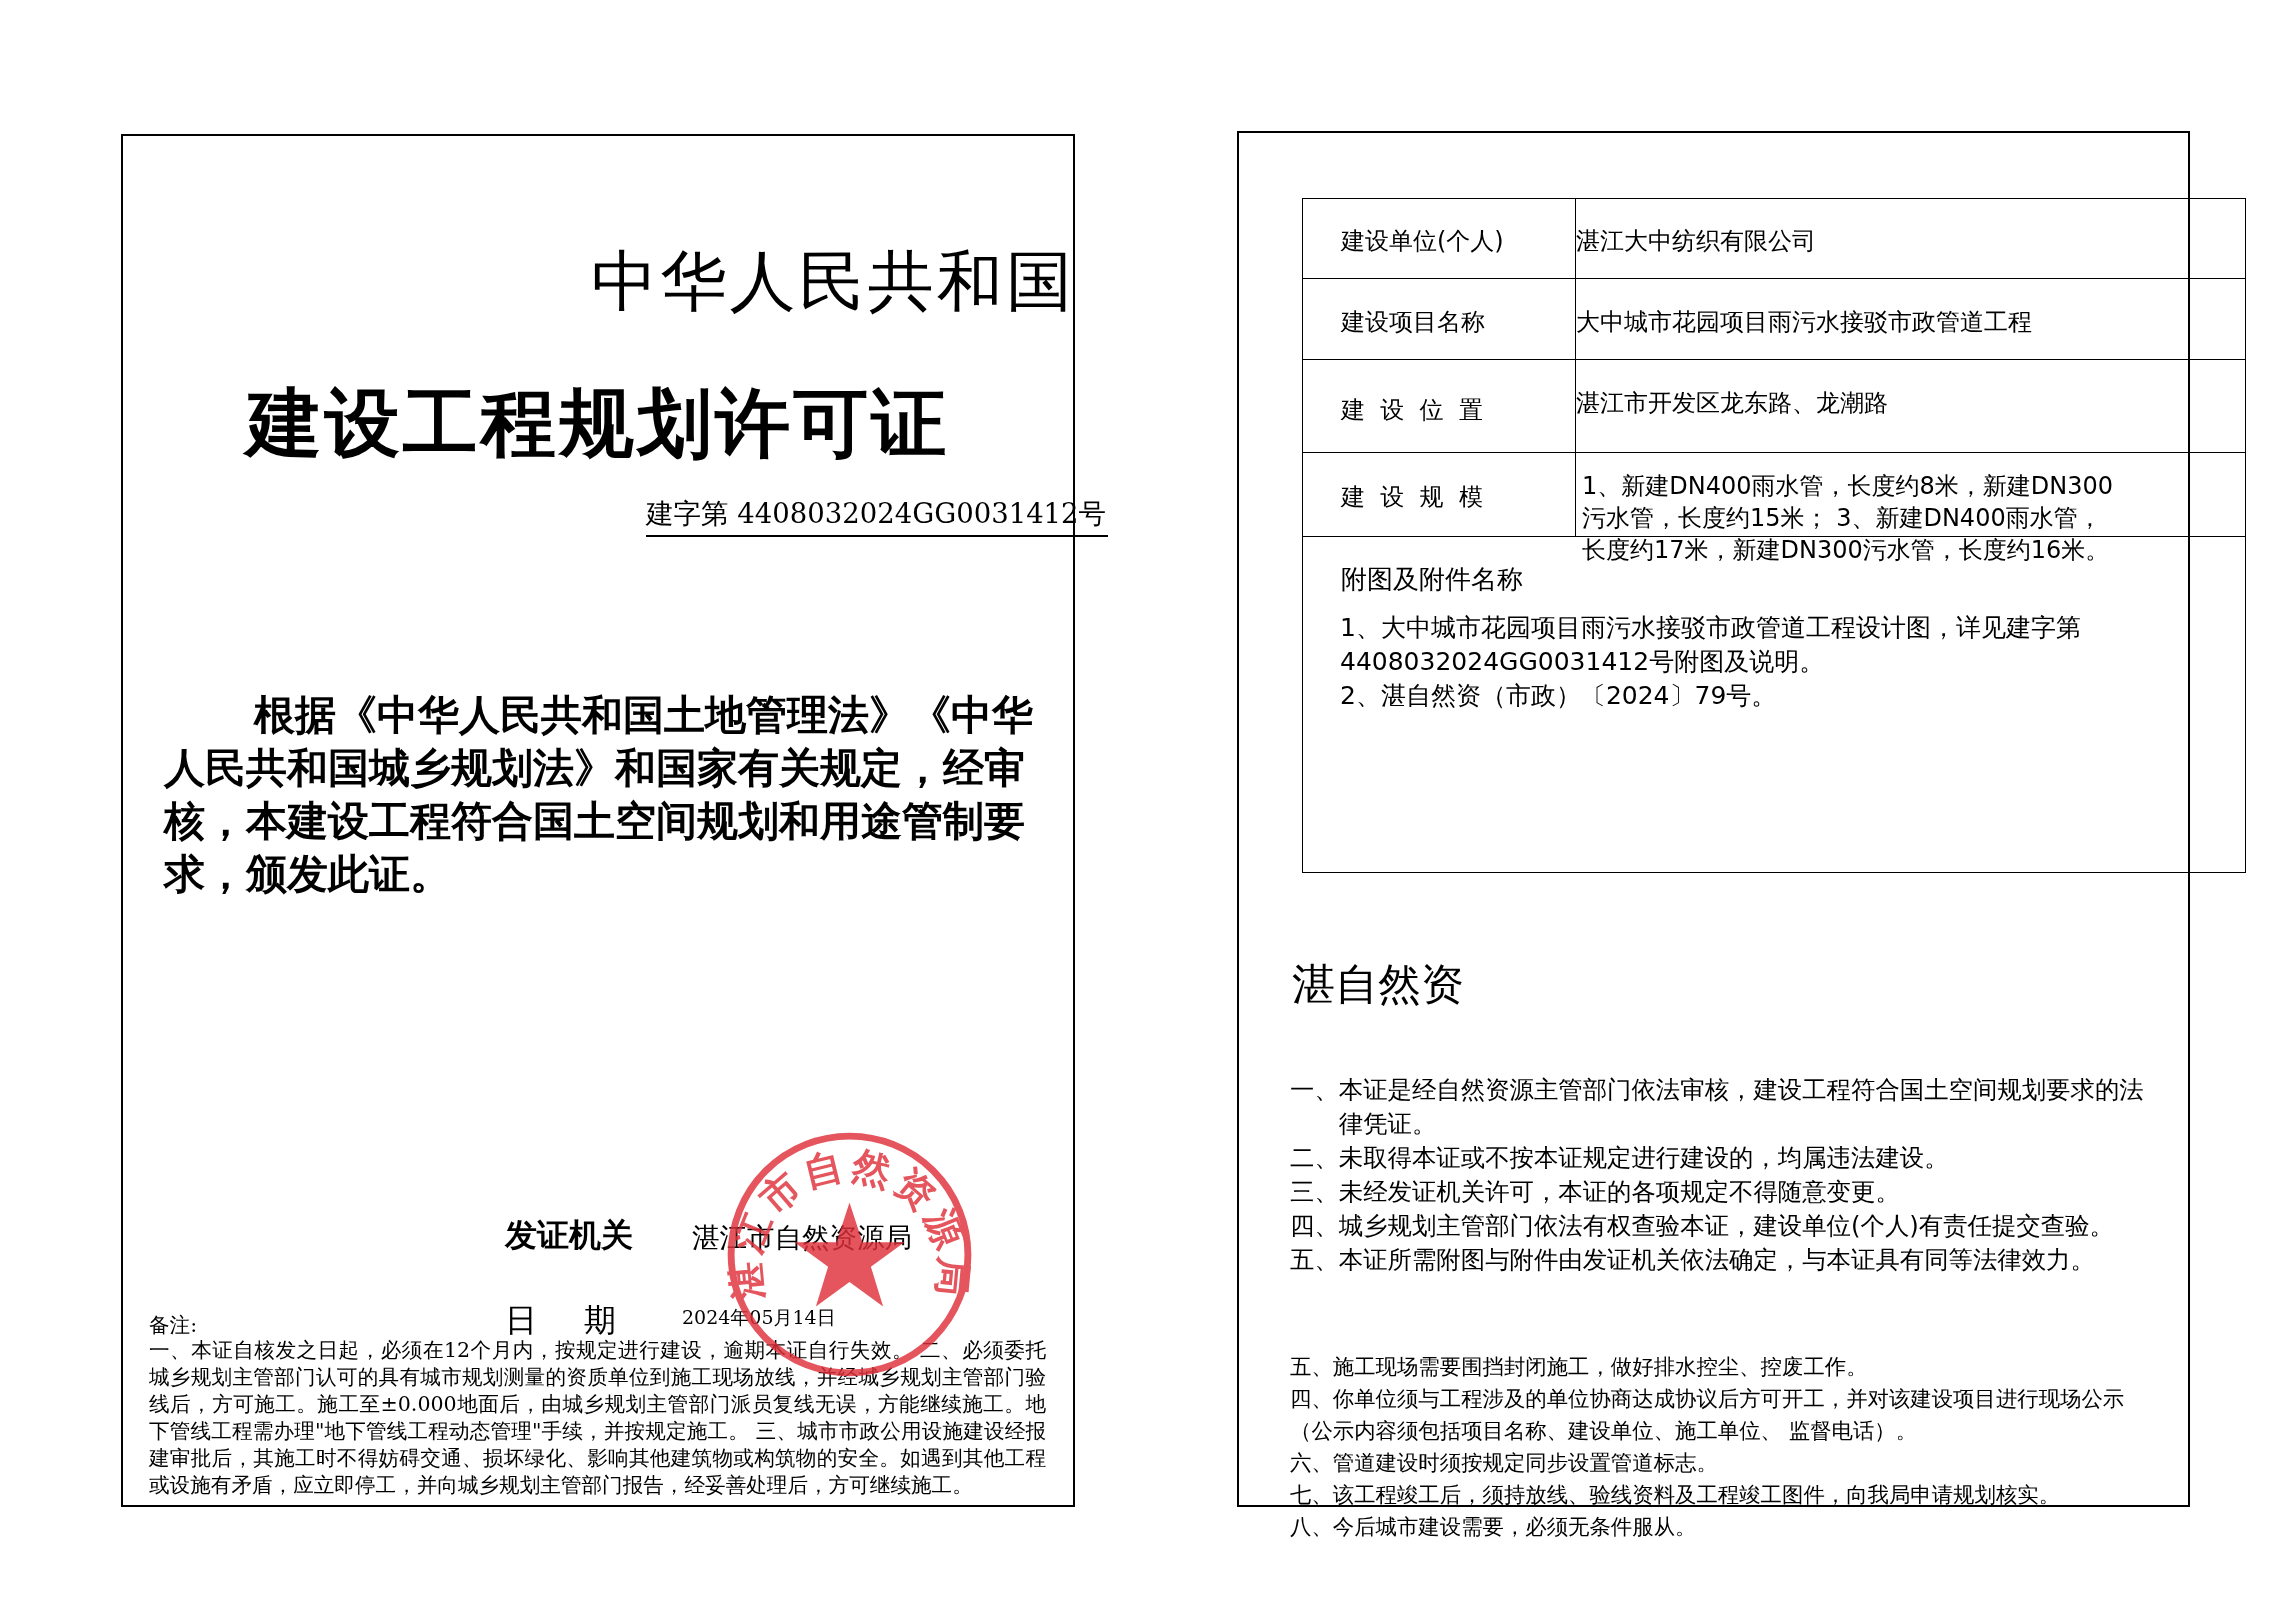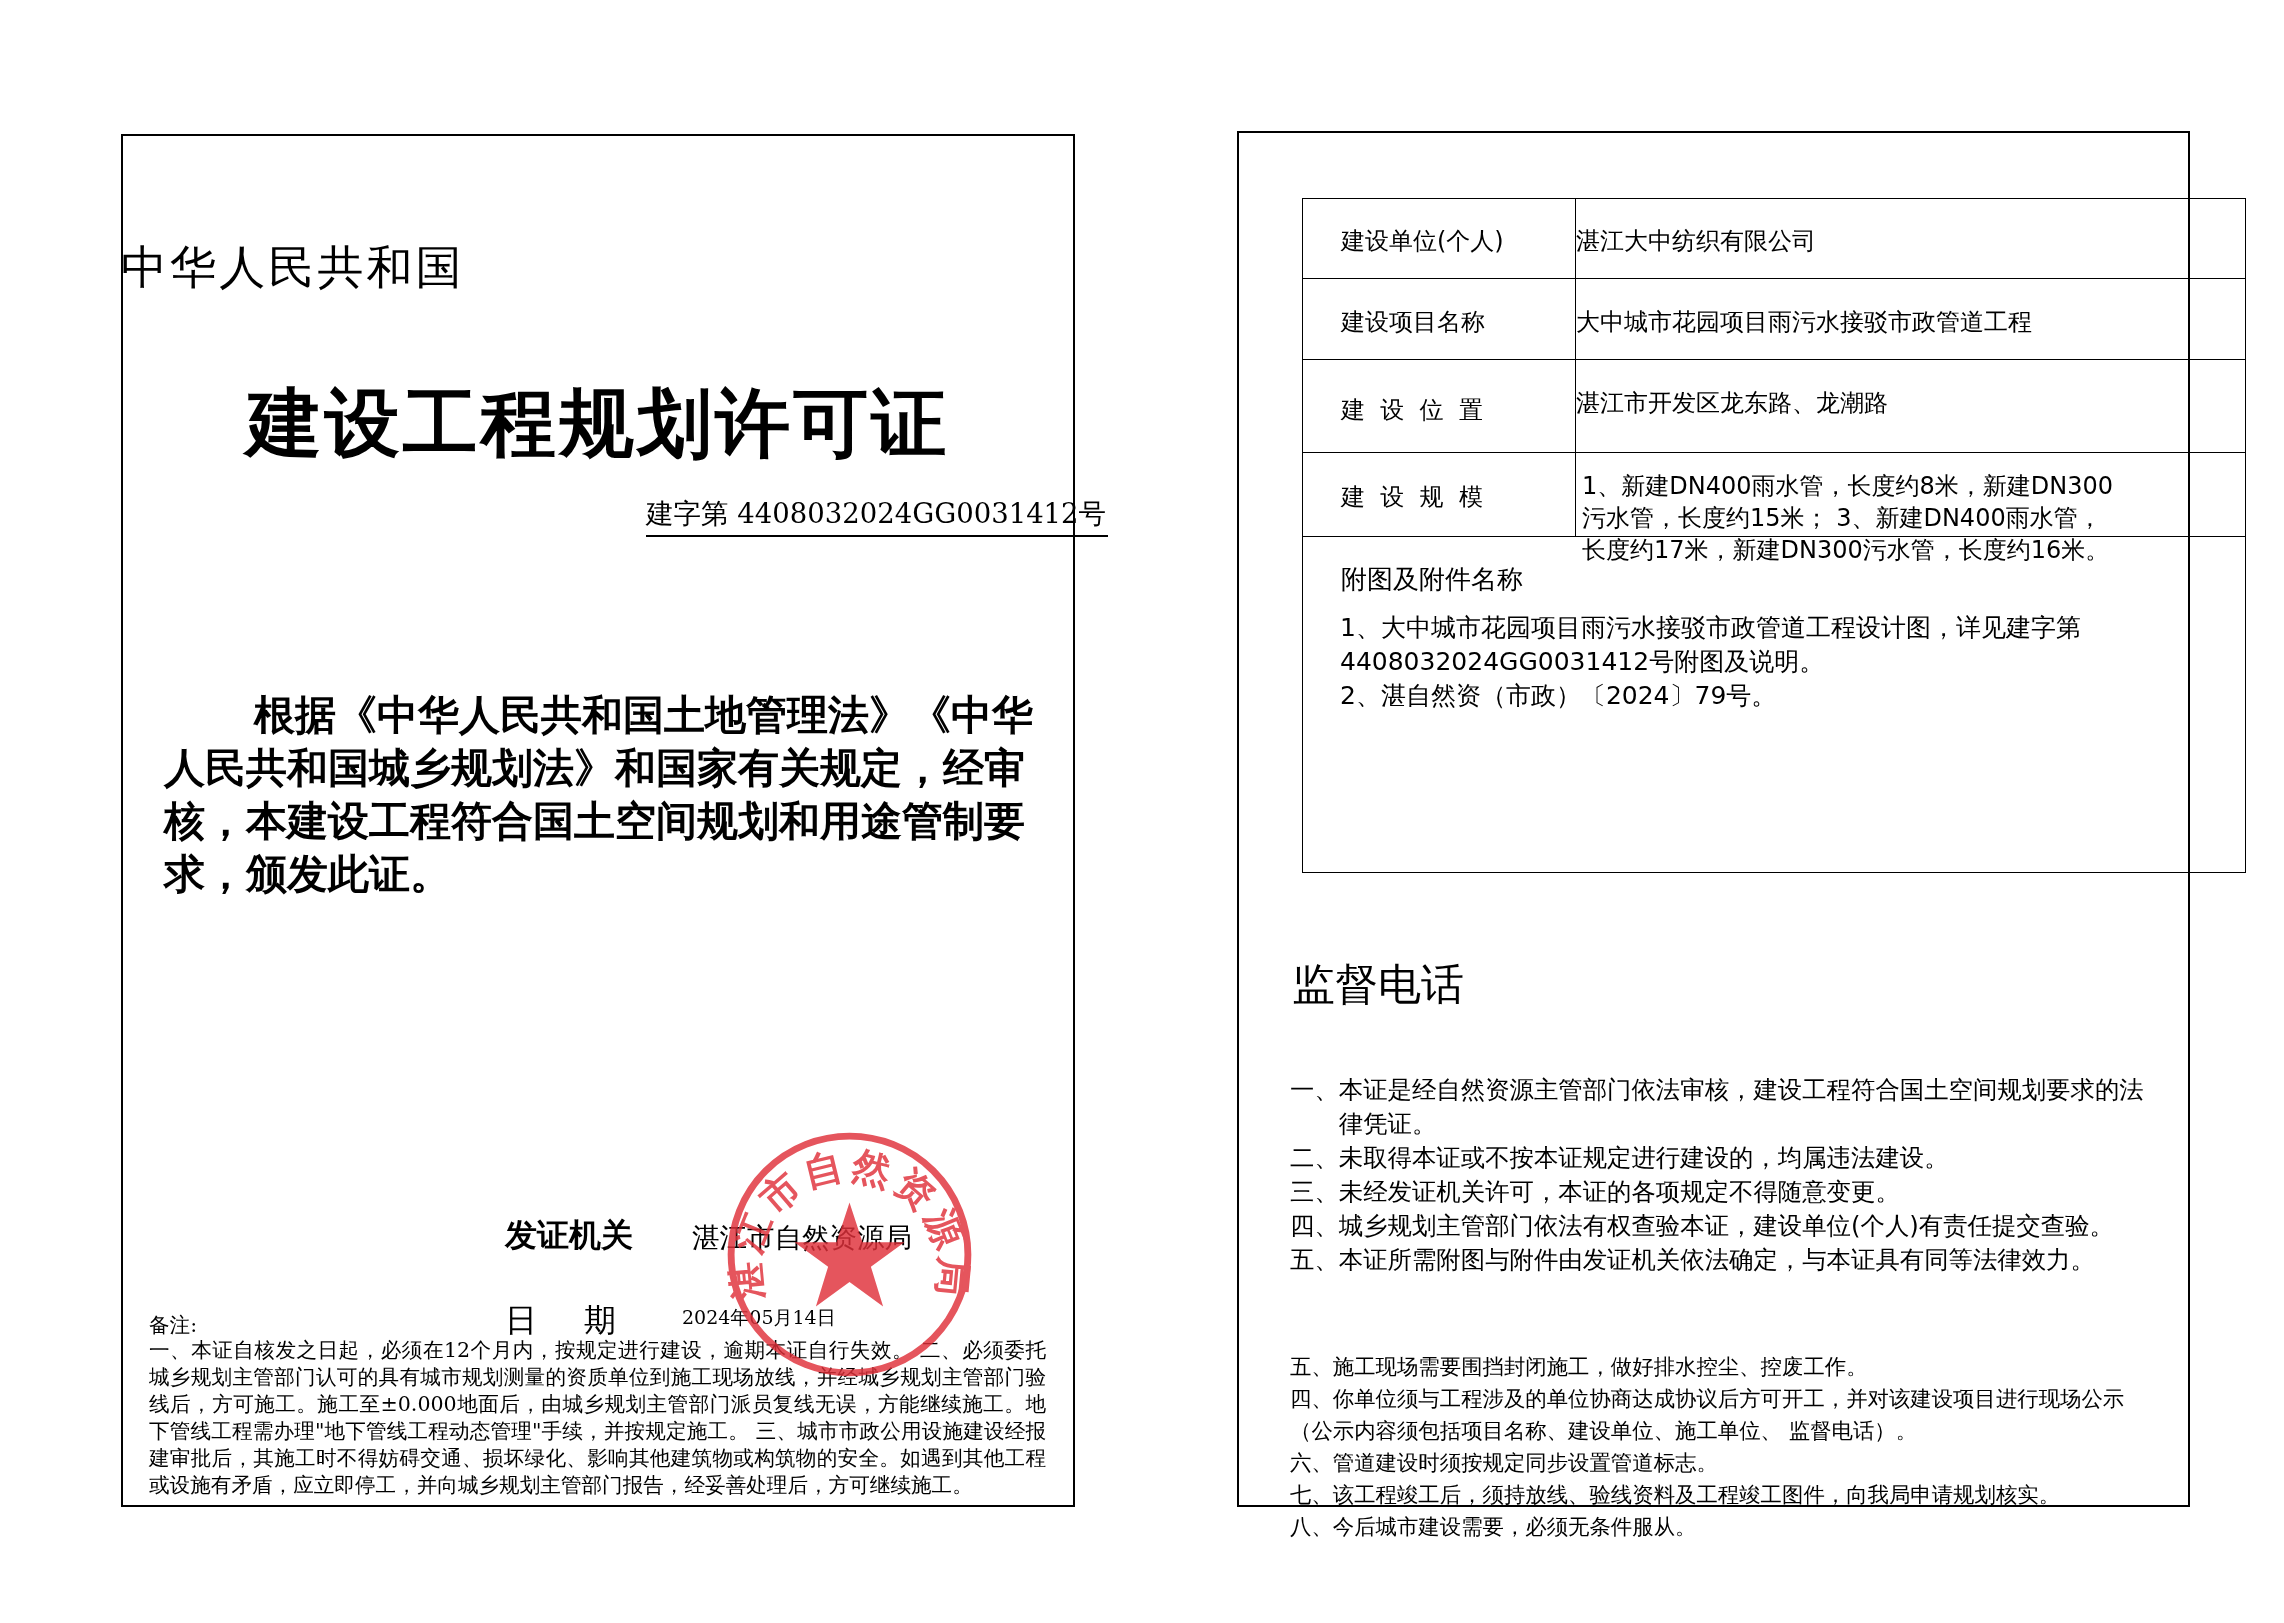--- a/index.html
+++ b/index.html
@@ -11,7 +11,7 @@
 
   
   #left-frame { left:121px; top:134px; width:954px; height:1373px; }
-  #cn-title { left:121px; width:954px; top:237px; text-align:left; font-size:46px; letter-spacing:3.1px; }
+  #cn-title { left:121px; width:954px; top:237px; text-align:right; font-size:66px; letter-spacing:3.1px; }
   #permit-title { left:121px; width:954px; top:374px; text-align:center; font-size:75px; font-weight:bold; letter-spacing:3.1px; }
   #cert-no { left:646px; top:496px; font-size:27.5px; border-bottom:2.3px solid #000; padding:0 1.5px 3.1px 0; white-space:nowrap; }
   #body-text { left:164px; top:689px; width:878px; font-size:41px; line-height:53px; font-weight:bold; }

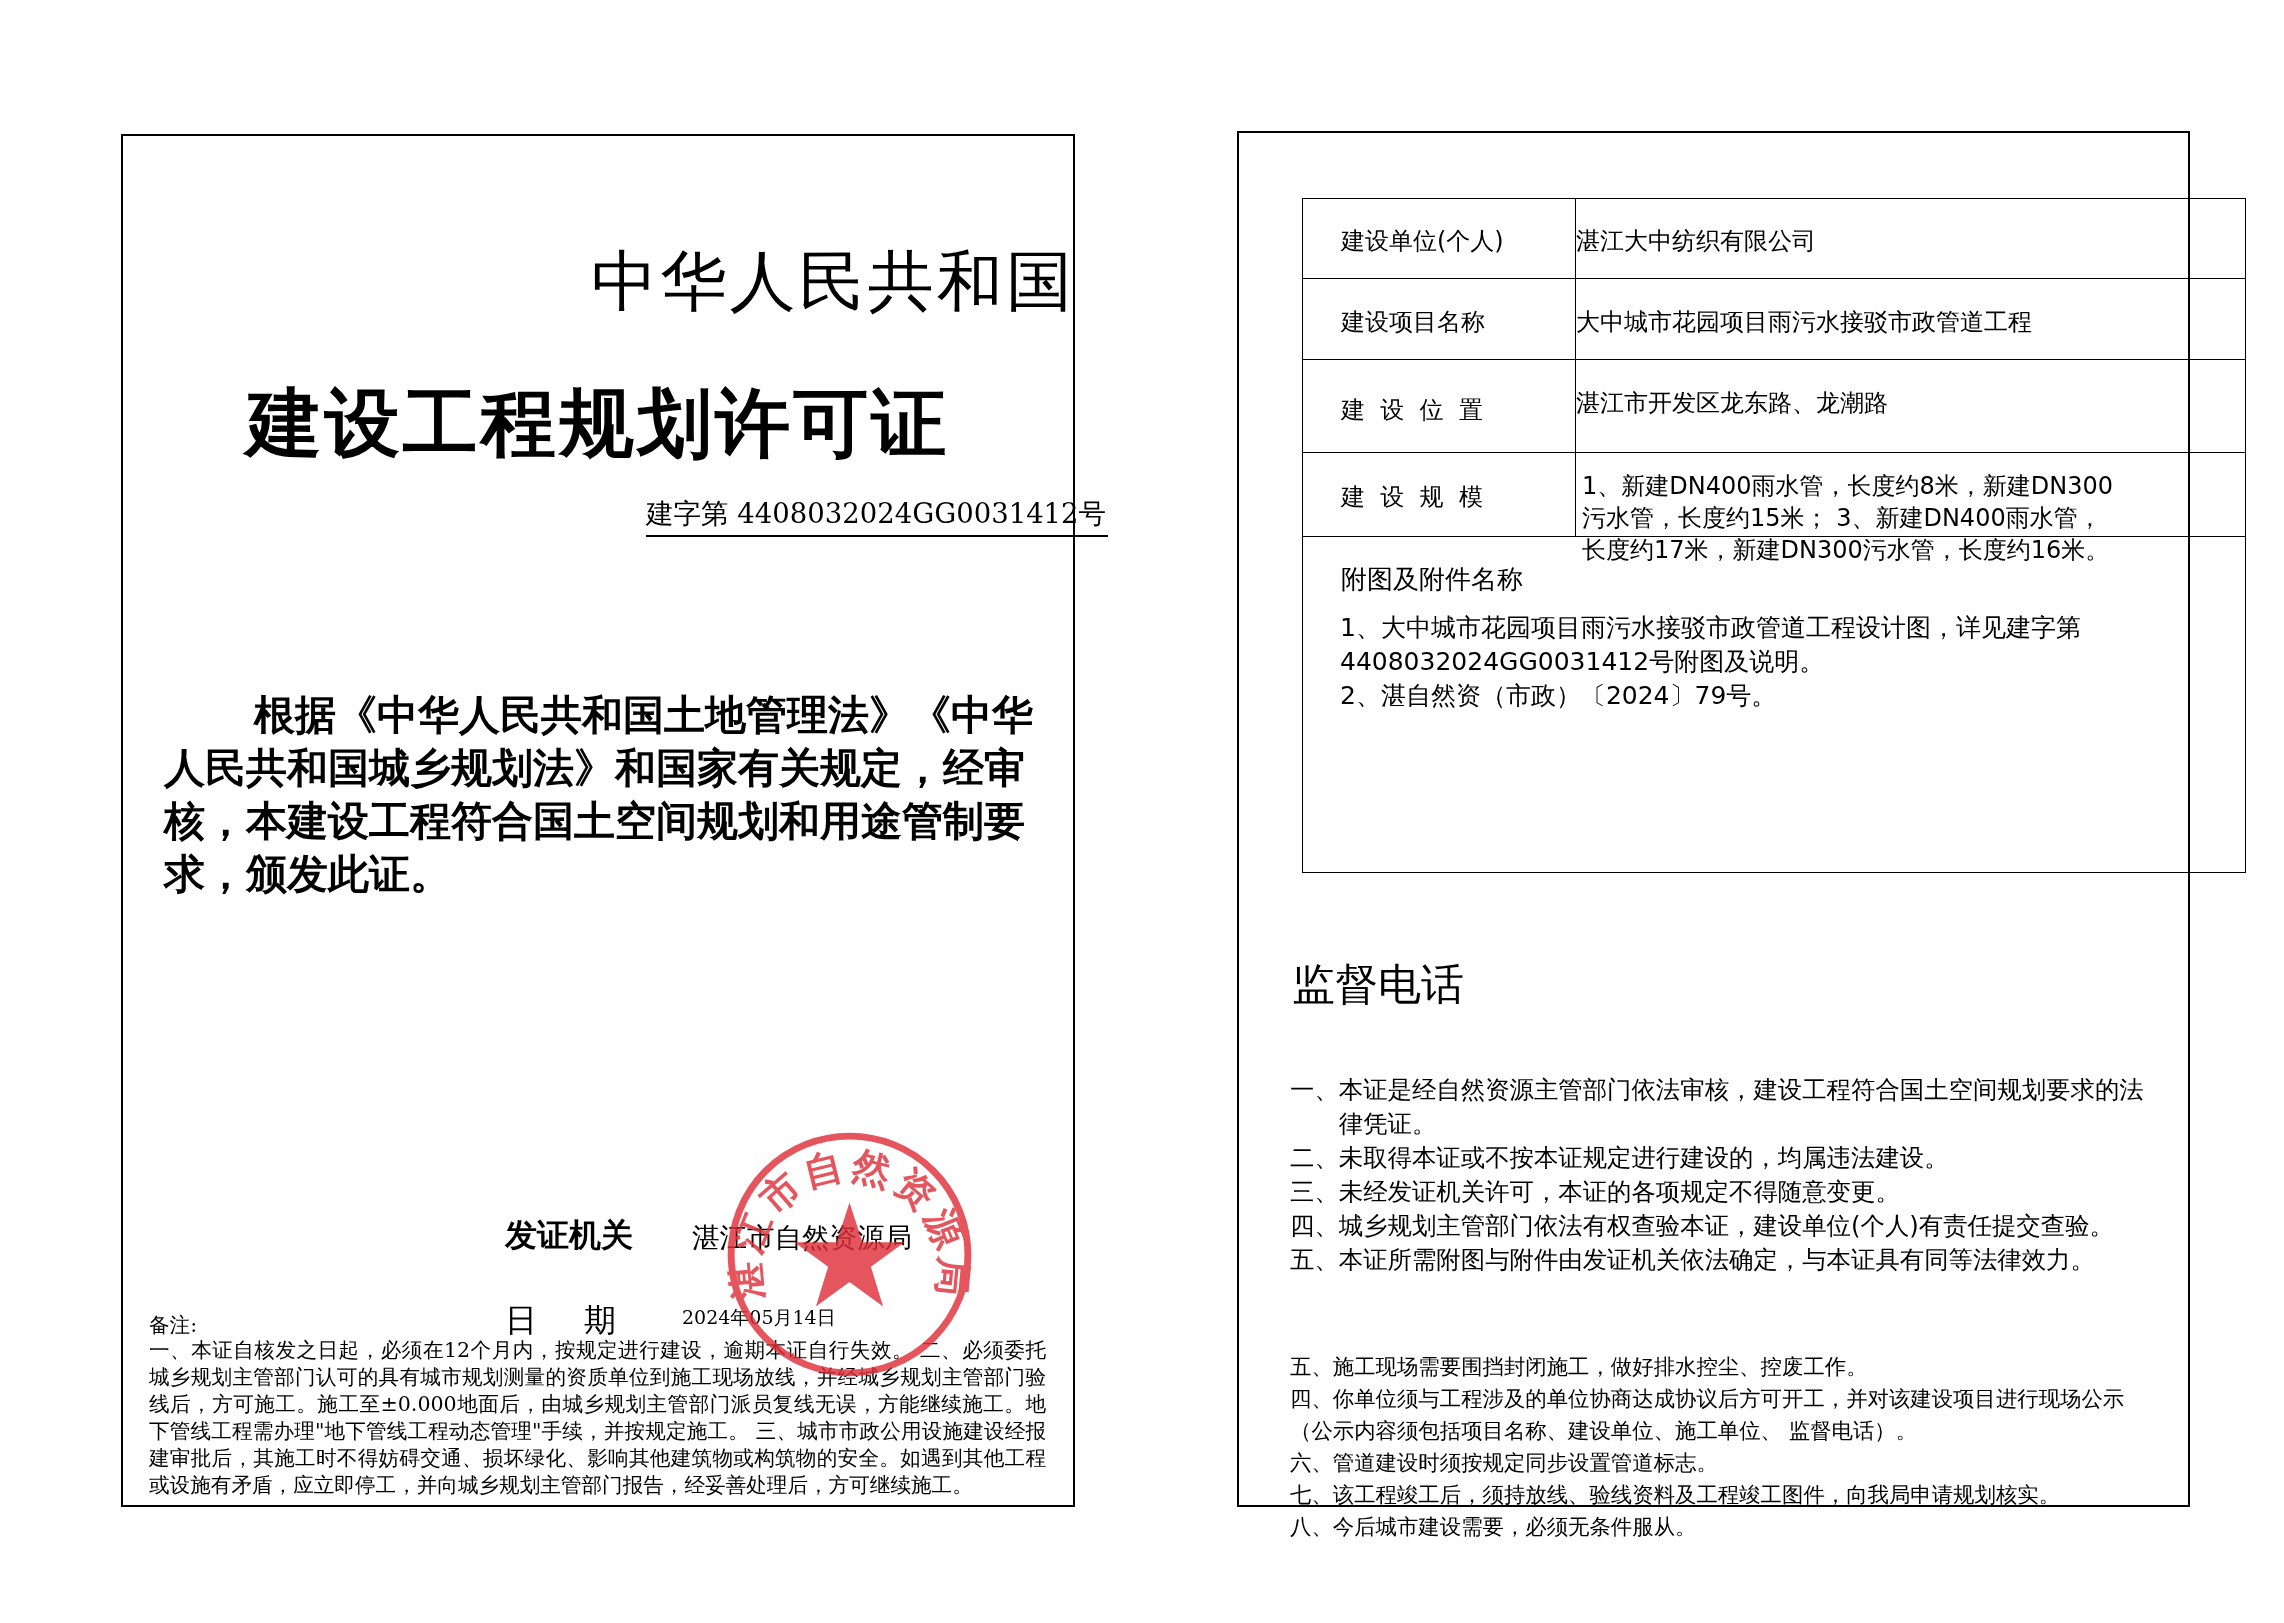--- a/index.html
+++ b/index.html
@@ -105,7 +105,7 @@
   </div>
 </div>
 
-<div class="abs sans" id="rules-title">监督电话</div>
+<div class="abs sans" id="rules-title">湛自然资</div>
 
 <div class="abs sans" id="rules-main">
   <div class="rule">

